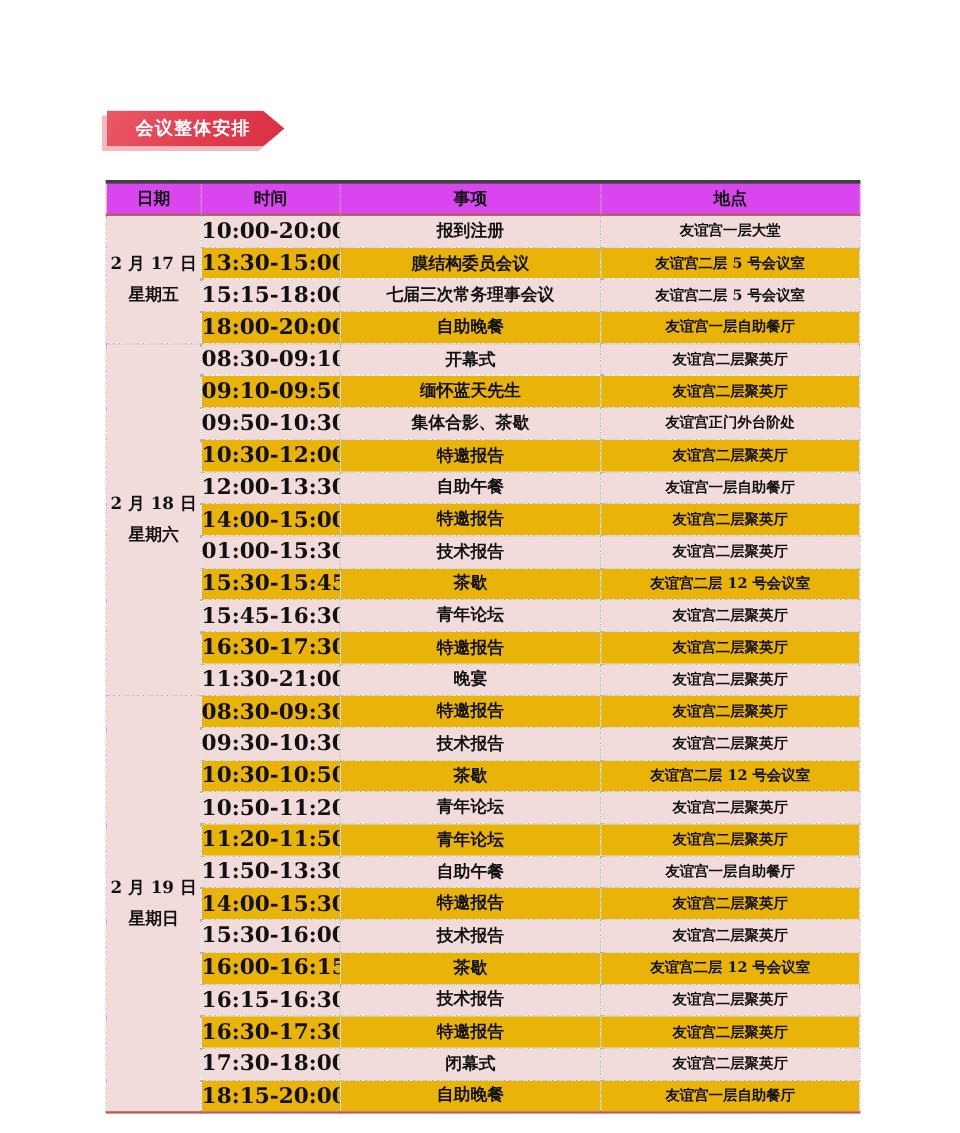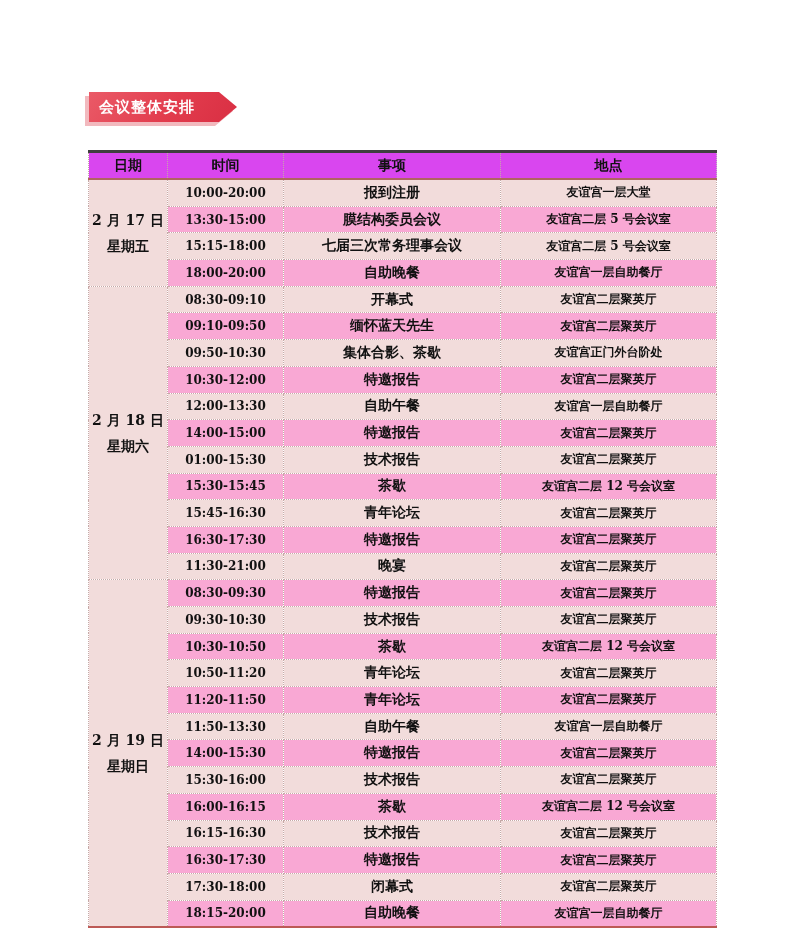--- a/index.html
+++ b/index.html
@@ -38,7 +38,7 @@
     clip-path: polygon(0 0, calc(100% - 18px) 0, 100% 50%, calc(100% - 18px) 100%, 0 100%);
     display: flex;
     align-items: center;
-    padding-left: 10px;
+    padding-left: 24px;
     box-sizing: border-box;
     color: #ffffff;
     font-weight: bold;

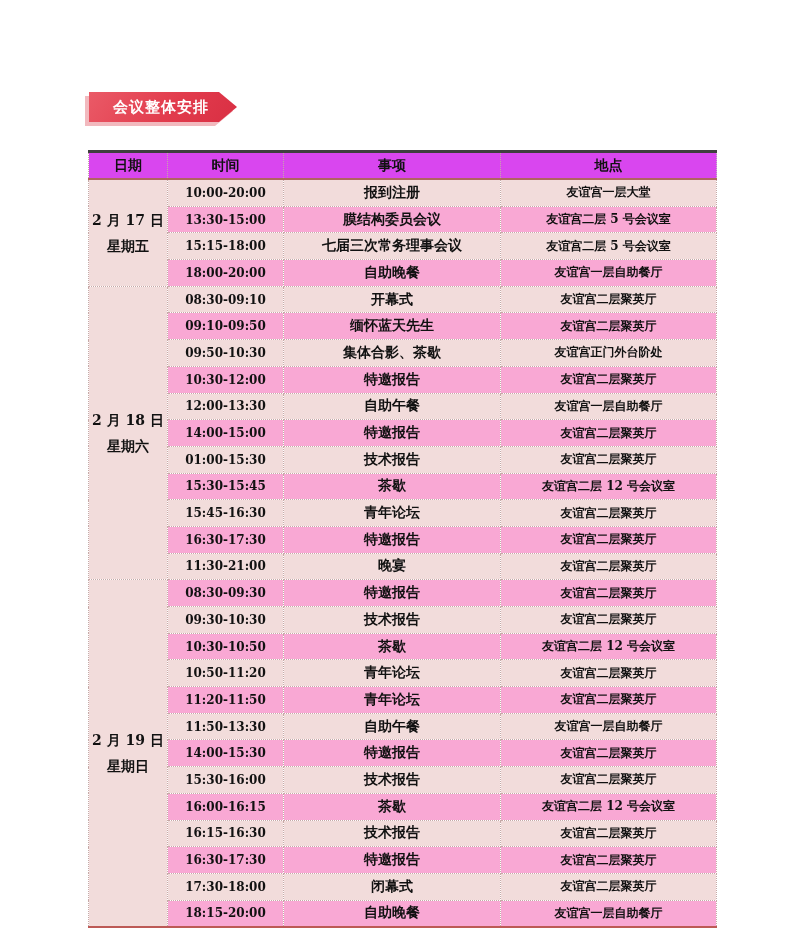--- a/index.html
+++ b/index.html
@@ -92,7 +92,7 @@
     text-align: left;
     padding-left: 10px;
   }
-  td.time-cell { font-size: 12px; }
+  td.time-cell { font-size: 18px; }
   td.location-cell { font-size: 12px; }
 
   

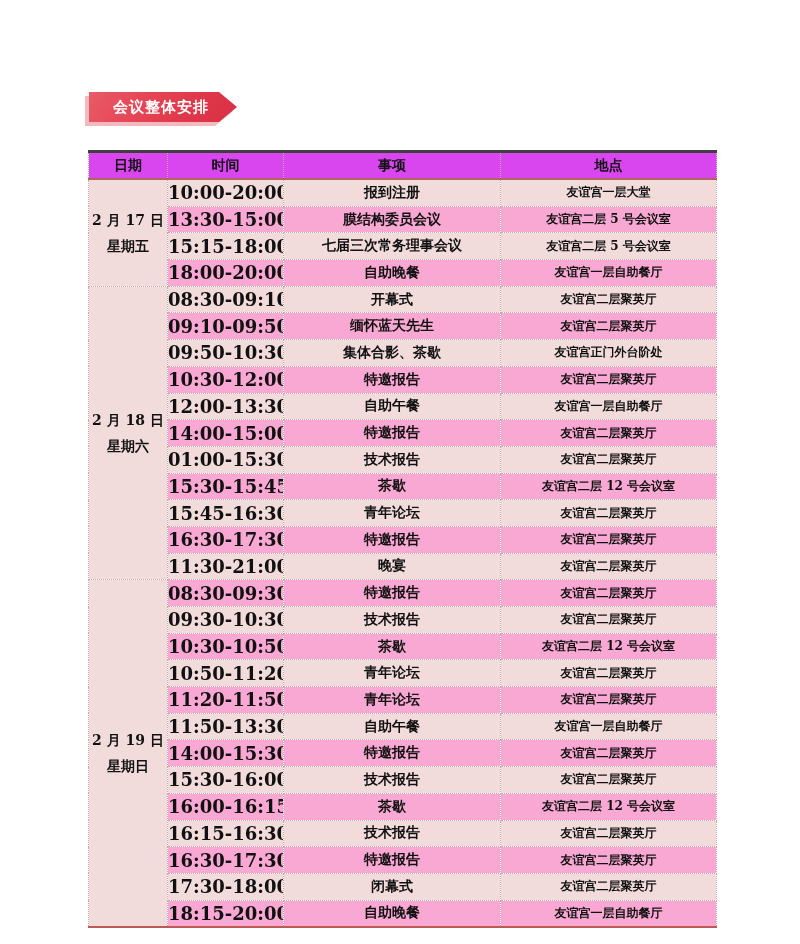--- a/index.html
+++ b/index.html
@@ -81,7 +81,7 @@
     white-space: nowrap;
   }
   tr.pink td { background: var(--row-pink, #f2dcdb); }
-  tr.white td { background: #f9a8d4; }
+  tr.white td { background: #eab308; }
   td.date-cell {
     background: var(--row-pink, #f2dcdb) !important;
     vertical-align: middle;

